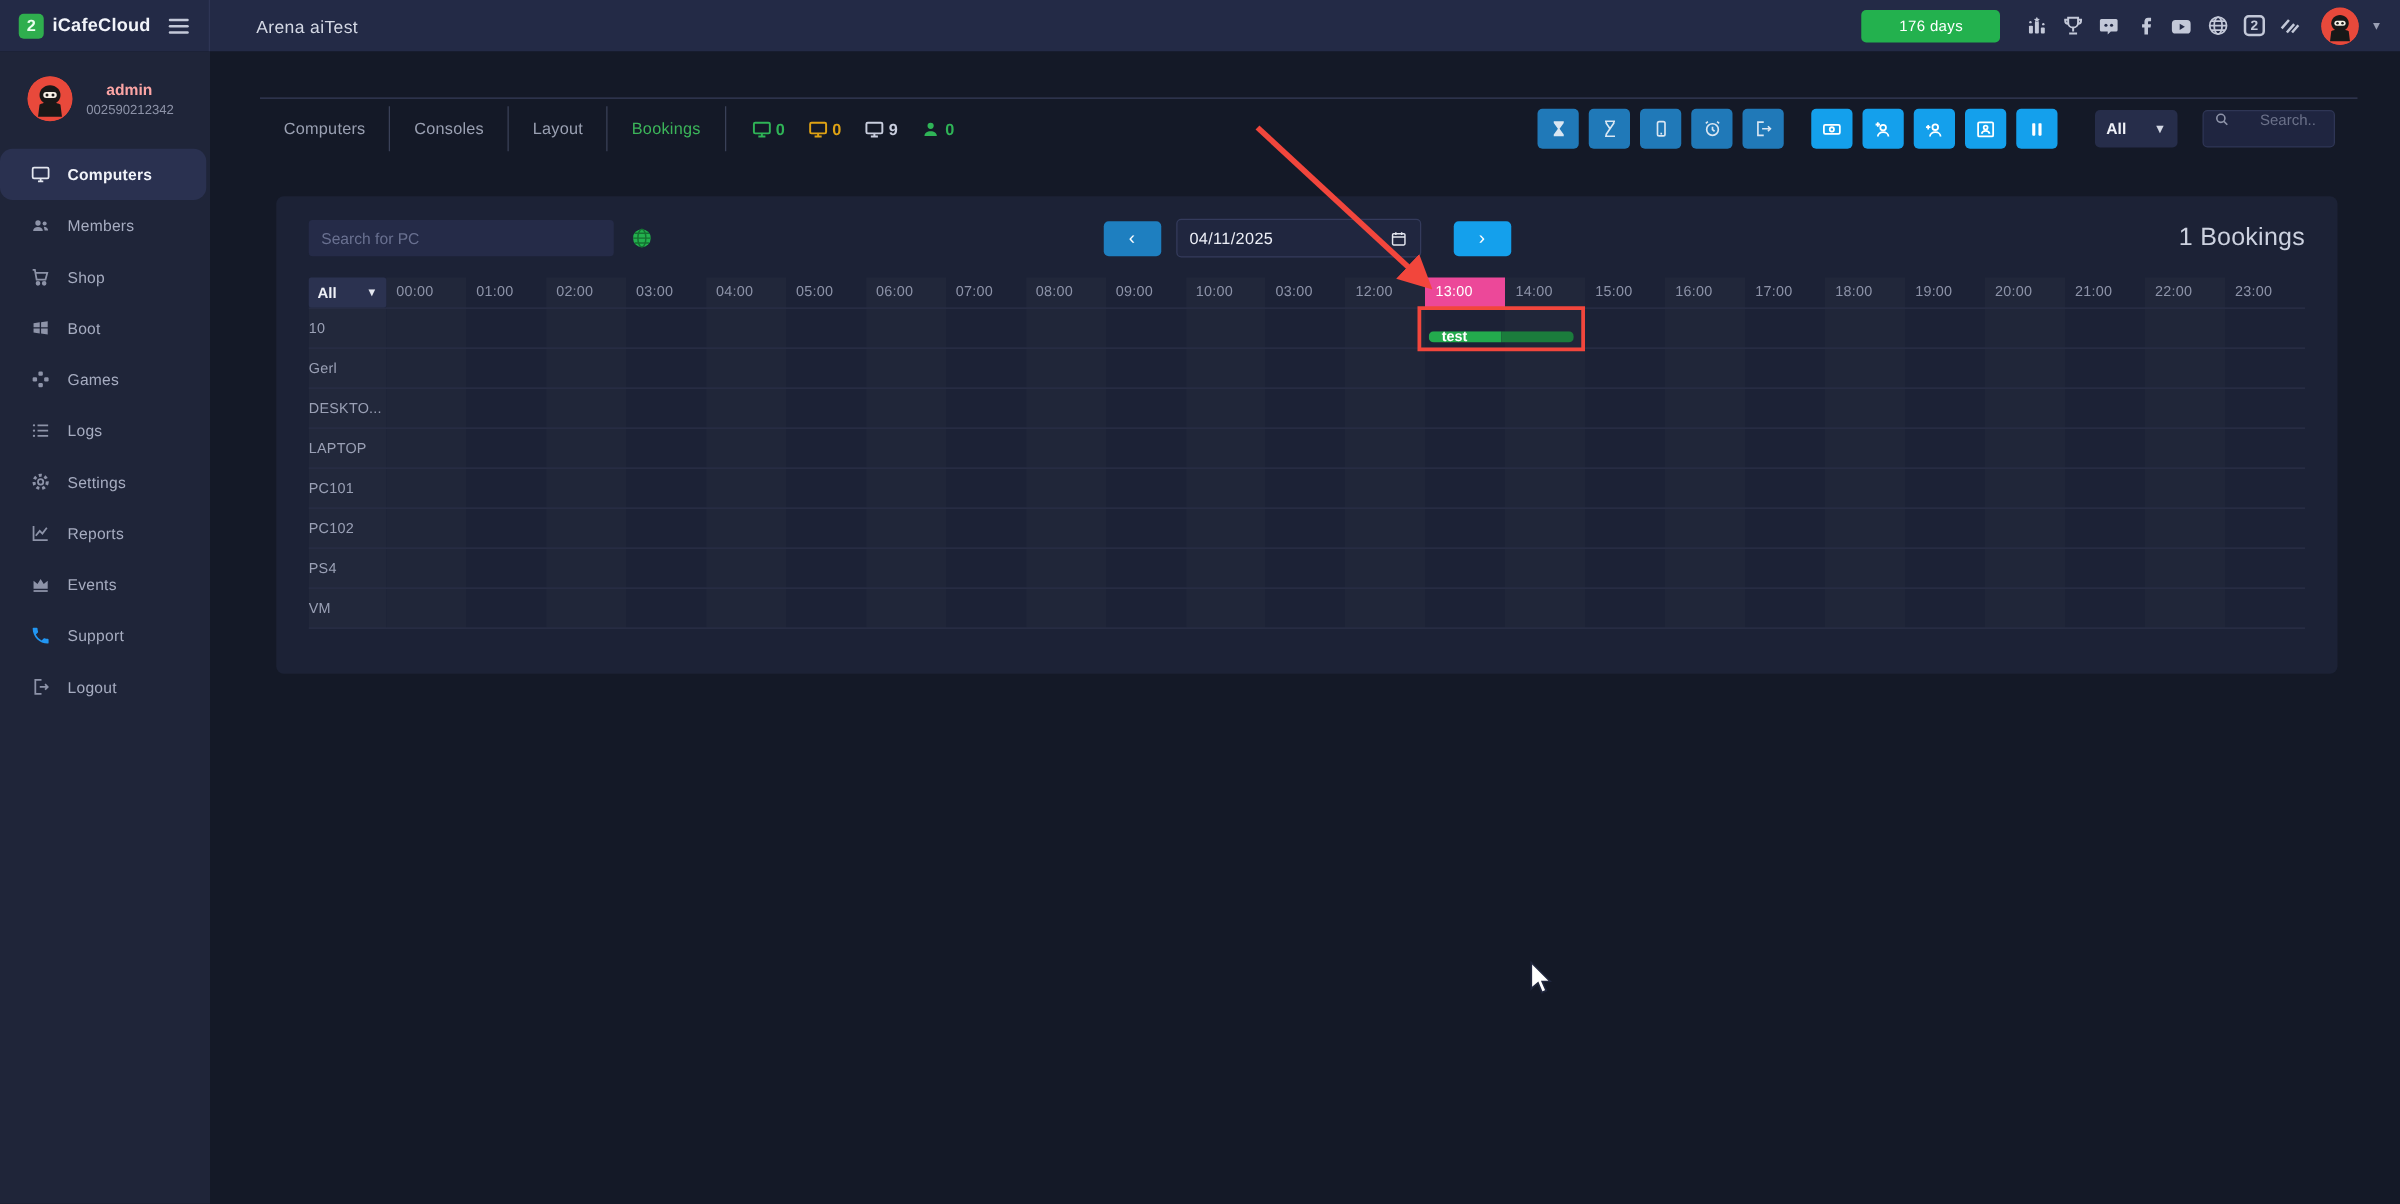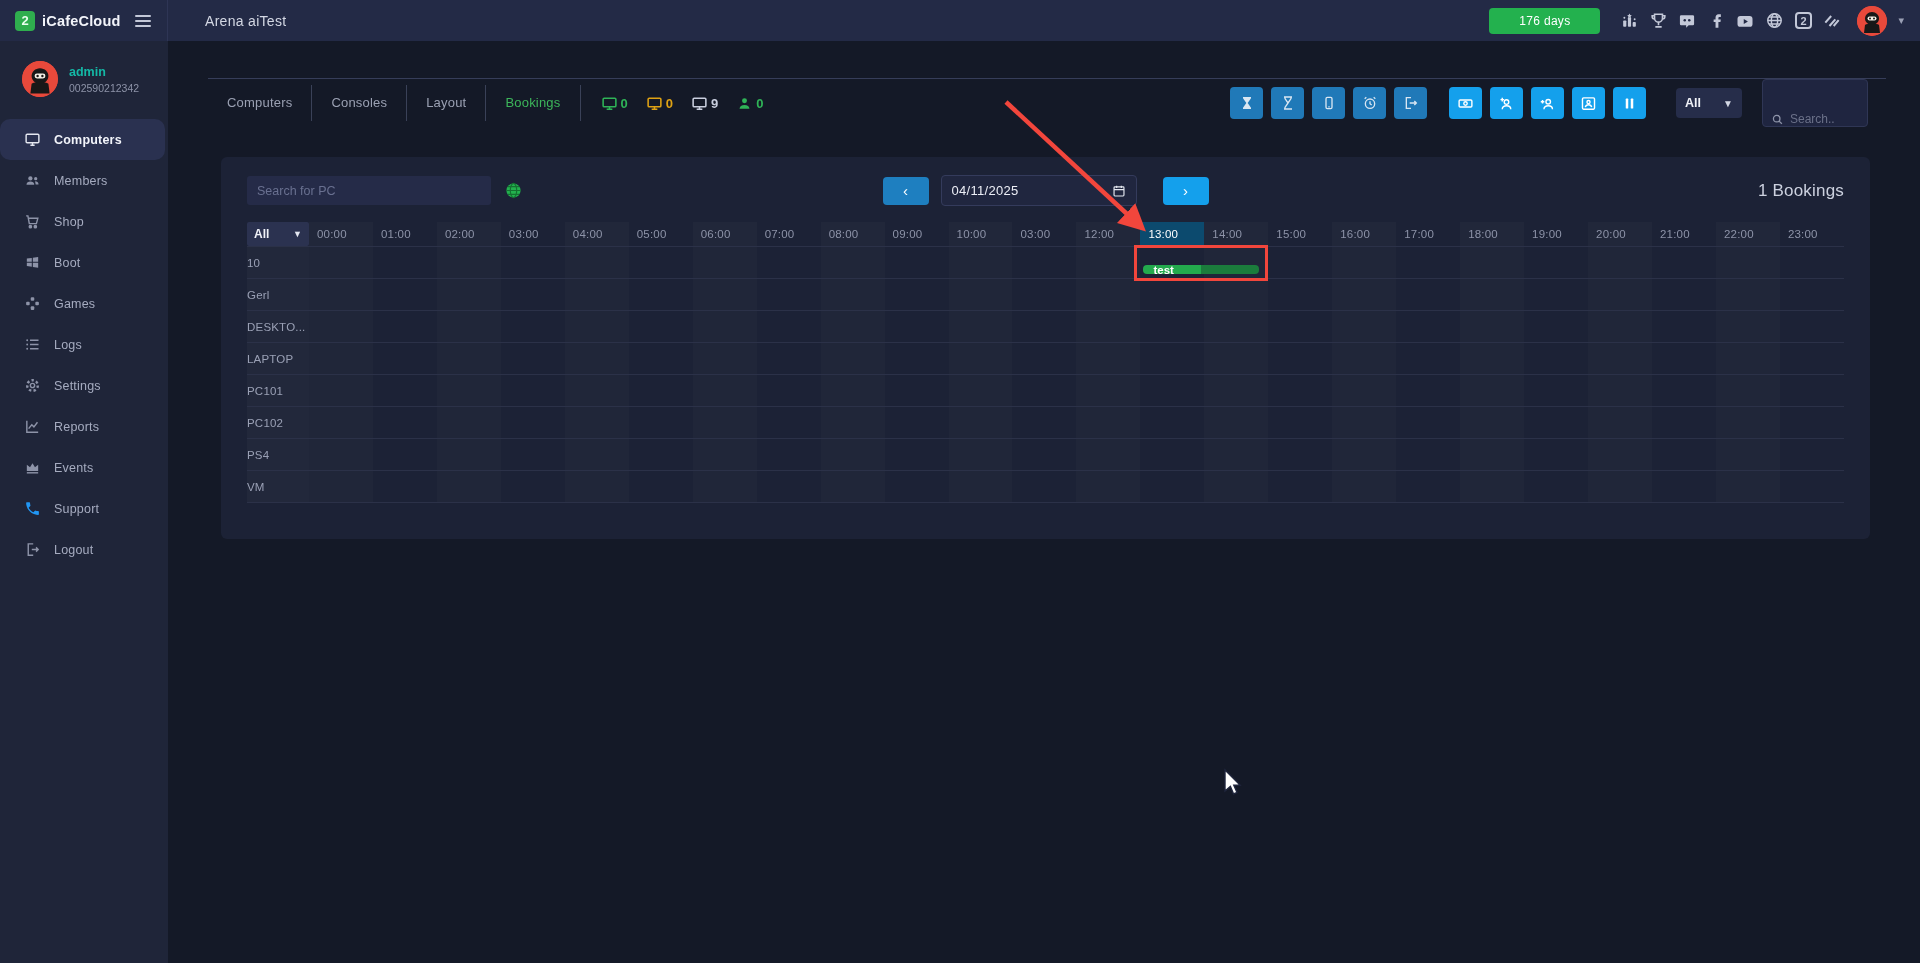--- a/index.html
+++ b/index.html
@@ -35,7 +35,7 @@
   .user-card { display:flex; align-items:center; gap:11px; padding:20px 14px 22px 22px; }
   .user-avatar { width:36px; height:36px; border-radius:50%; background:#e8493b; flex:none;
     display:flex; align-items:center; justify-content:center; overflow:hidden; }
-  .user-name { color:#14b8a6; font-size:12.5px; font-weight:bold; }
+  .user-name { color:#fca5a5; font-size:12.5px; font-weight:bold;margin-left:16px; }
   .user-id { color:#8d93a8; font-size:10.5px; margin-top:3px; }
   .menu-item { height:41px; display:flex; align-items:center; gap:13px; padding-left:24px;
     color:#a6acc0; font-size:12.5px; cursor:pointer; letter-spacing:.2px; }

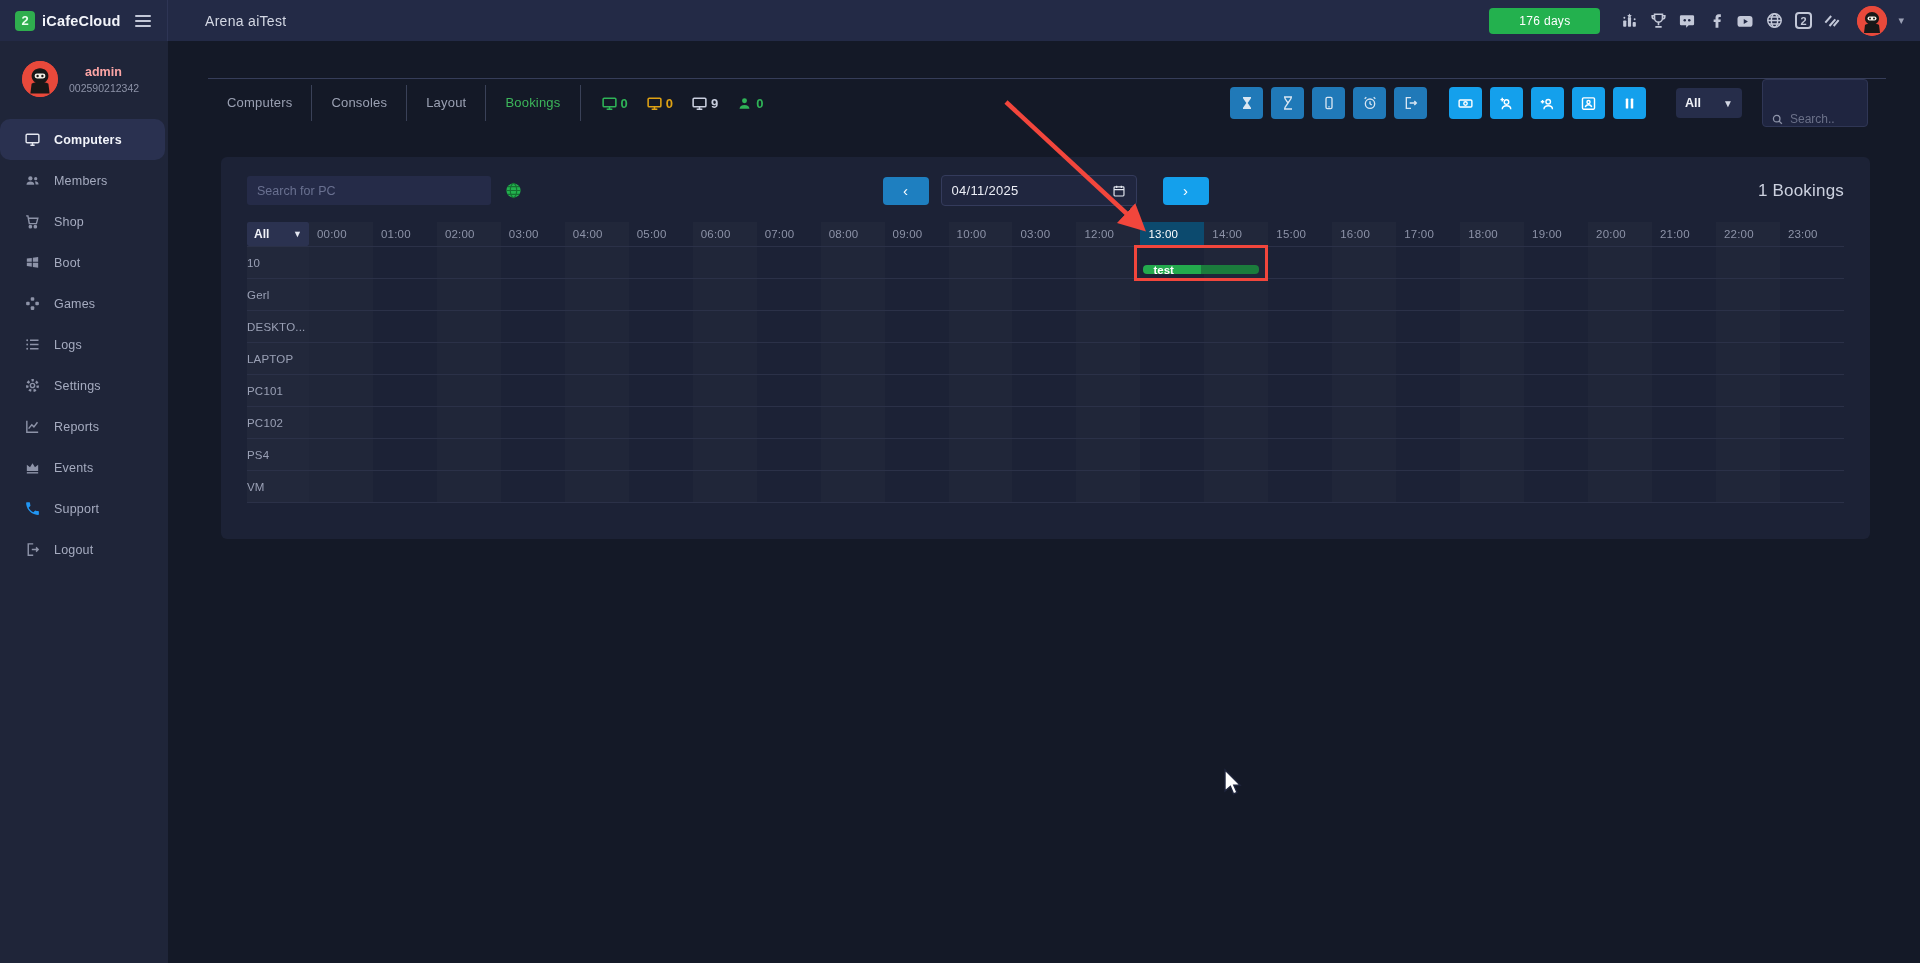--- a/index.html
+++ b/index.html
@@ -66,8 +66,8 @@
     display:flex; align-items:center; justify-content:space-between; padding:0 9px; cursor:pointer;
     color:#f0f2f8; font-size:12.5px; font-weight:bold; }
   .mini-select .ms-arrow { color:#d4d8e4; font-size:10px; }
-  .tb-search { margin-left:12px; width:106px; height:48px; background:#1f2540; border:1px solid #2f3655;
-    border-radius:4px; display:flex; align-items:flex-end; padding:0 8px; gap:6px; }
+  .tb-search { margin-left:12px; width:106px; height:30px; background:#1f2540; border:1px solid #2f3655;
+    border-radius:4px; display:flex; align-items:flex-start; padding:0 8px; gap:24px; }
   .tb-search input { flex:1; min-width:0; background:transparent; border:none; outline:none;
     color:#d4d8e4; font-size:12px; font-family:inherit; }
   .tb-search input::placeholder { color:#6b7189; }

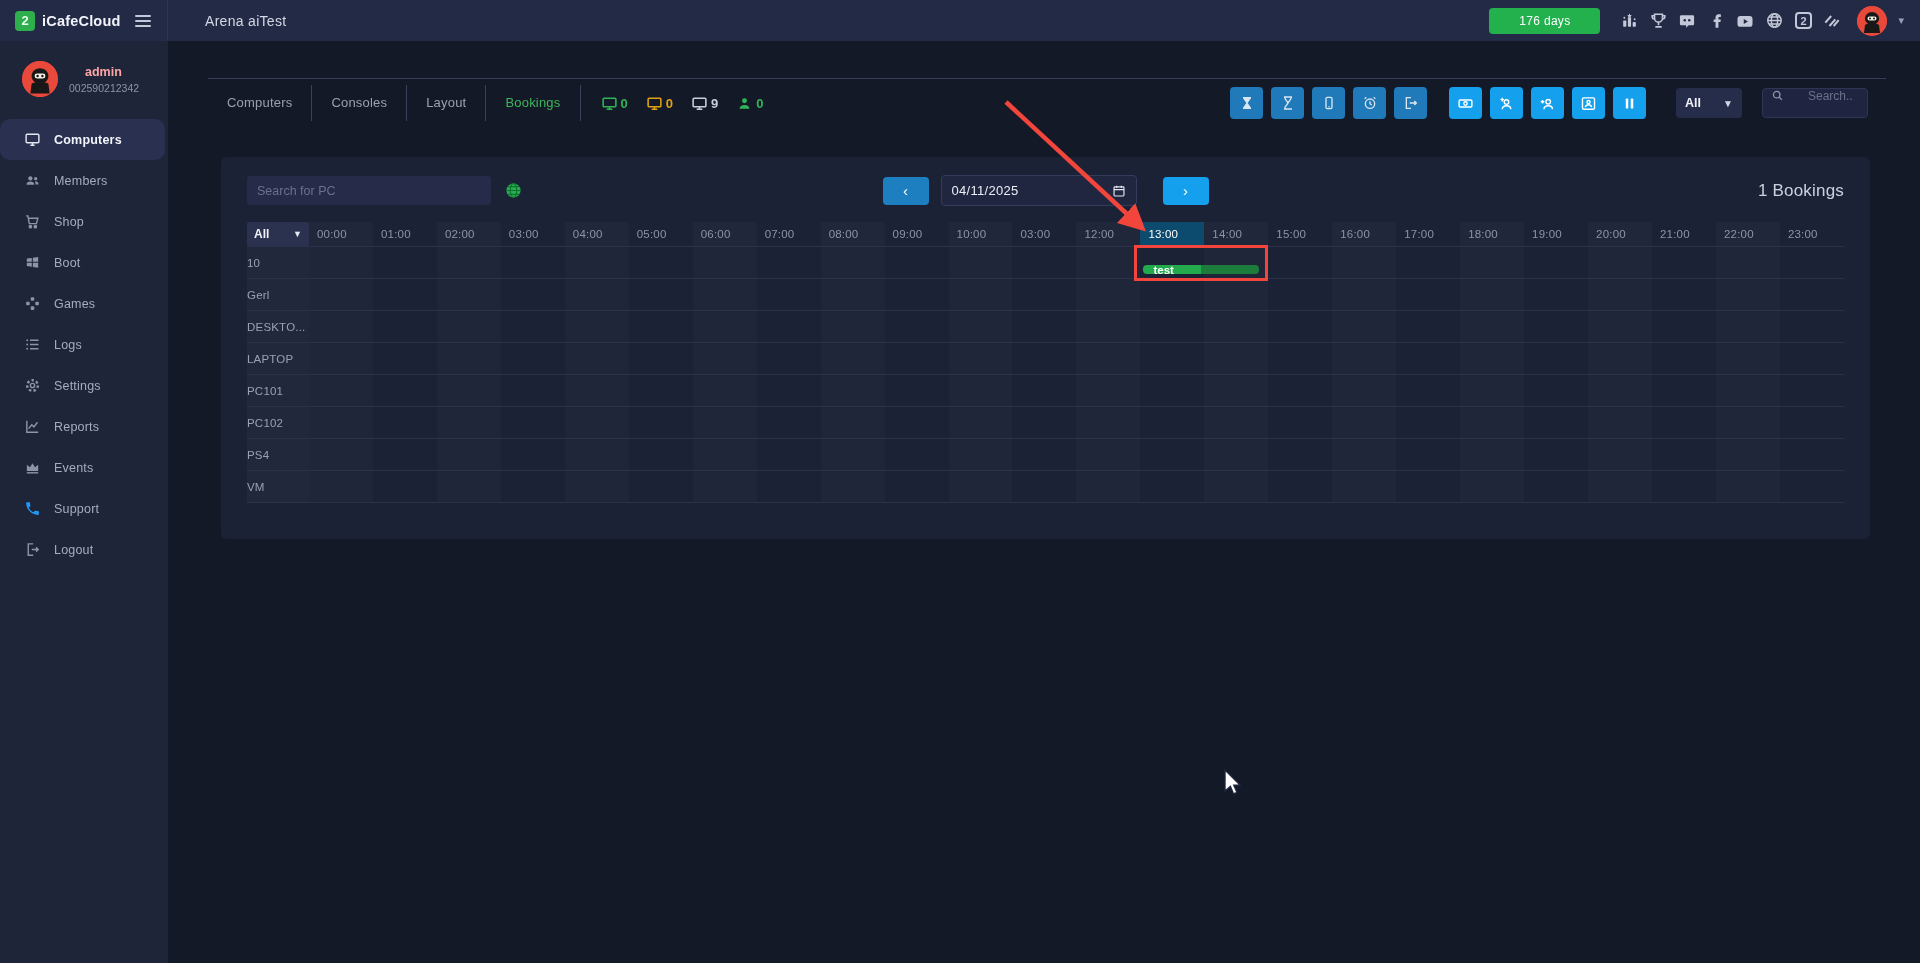--- a/index.html
+++ b/index.html
@@ -91,7 +91,7 @@
     border-radius:4px; display:flex; align-items:center; padding:0 10px; gap:8px; }
   .date-field input { flex:1; min-width:0; background:transparent; border:none; outline:none; color:#eceef6;
     font-size:13px; font-family:inherit; letter-spacing:.3px; }
-  .bookings-count { margin-left:auto; color:#ccd1df; font-size:17px; letter-spacing:.2px; }
+  .bookings-count { margin-left:auto; color:#ccd1df; font-size:20px; letter-spacing:.2px; }
 
   
   .grid { position:absolute; left:26px; right:26px; top:65px; }

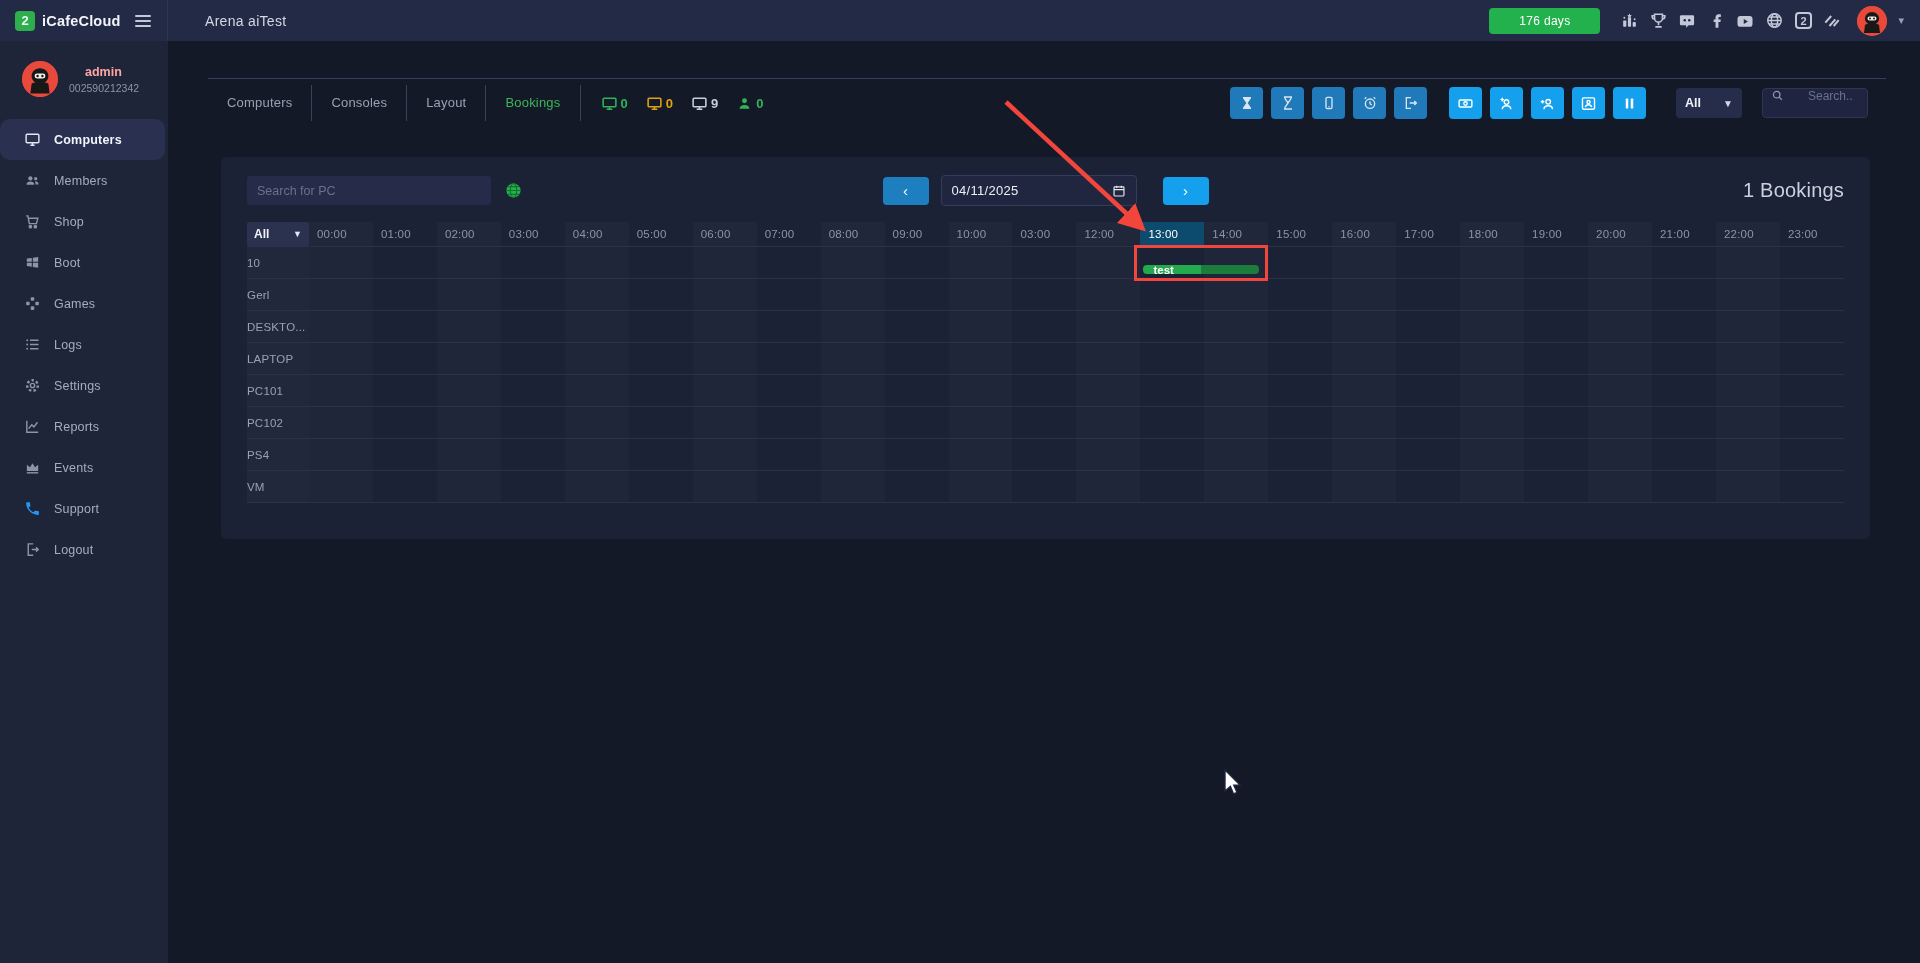--- a/index.html
+++ b/index.html
@@ -102,7 +102,7 @@
   .g-hour { flex:1; display:flex; align-items:center; padding-left:8px; color:#8d93a8; font-size:11.5px;
     letter-spacing:.2px; }
   .g-hour.even { background:rgba(255,255,255,0.022); }
-  .g-hour.hl { background:#0c4a6e; color:#ffffff; }
+  .g-hour.hl { background:#ec4899; color:#ffffff; }
   .grid-row { display:flex; height:32px; border-bottom:1px solid #2b3148; }
   .g-rowlabel { width:62px; display:flex; align-items:center; color:#9aa0b5; font-size:11.5px;
     background:rgba(255,255,255,0.028); letter-spacing:.2px; }

